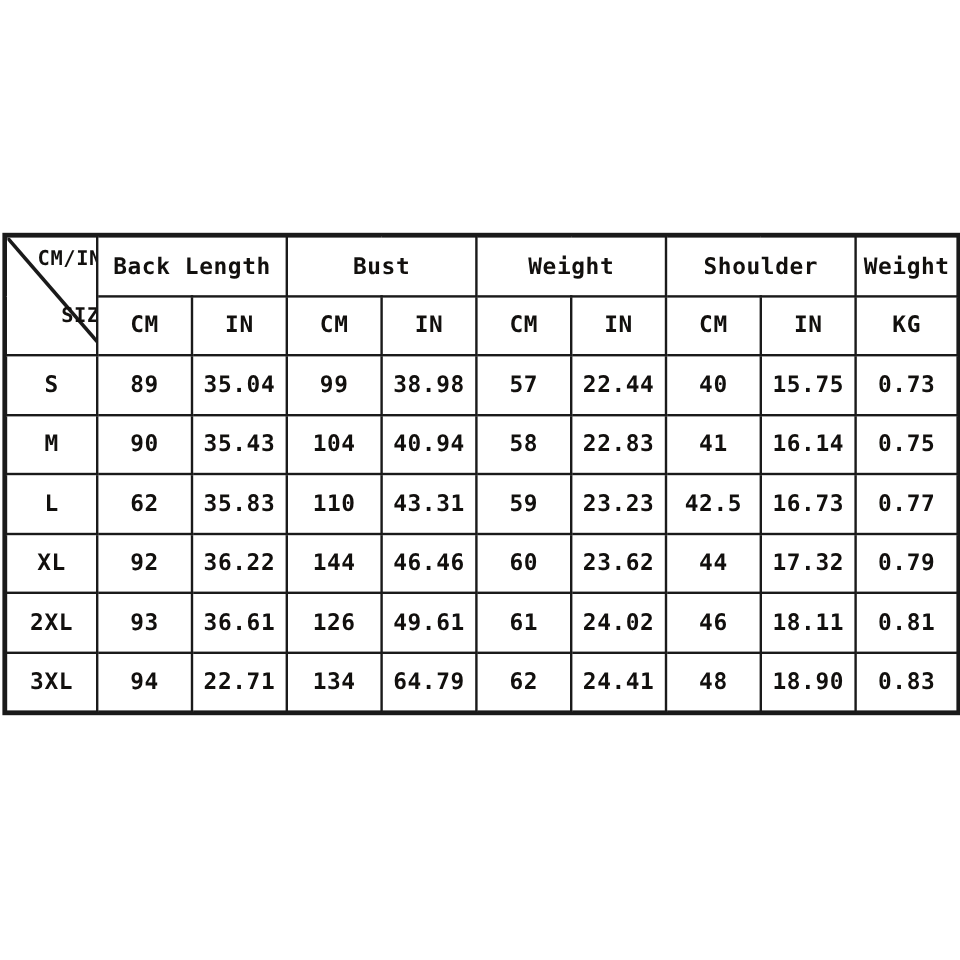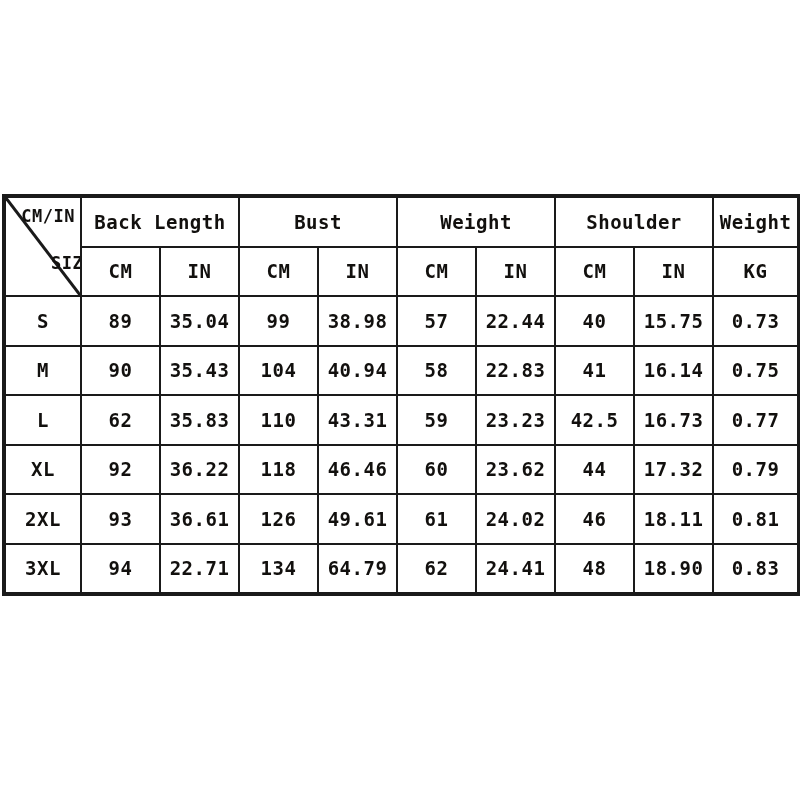--- a/index.html
+++ b/index.html
@@ -76,6 +76,7 @@
     position: relative;
     width: 100%;
     height: 100%;
+    padding-left: 10px;
   }
   .corner-diag {
     position: absolute;

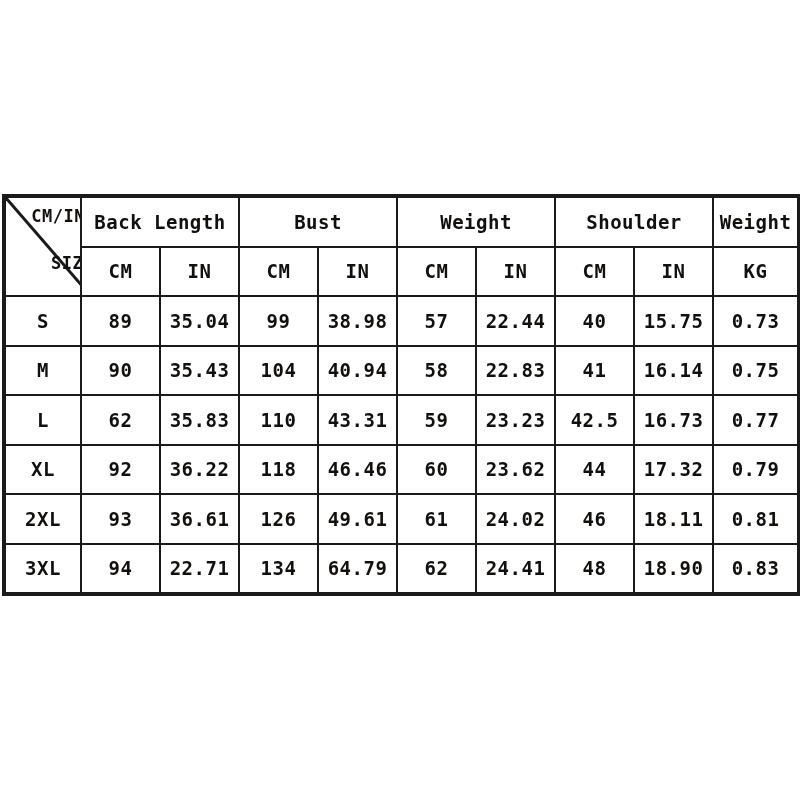--- a/index.html
+++ b/index.html
@@ -200,7 +200,7 @@
         <td class="size-label">XL</td>
         <td class="cm">92</td>
         <td>36.22</td>
-        <td class="cm">118</td>
+        <td class="cm">144</td>
         <td>46.46</td>
         <td class="cm">60</td>
         <td>23.62</td>

